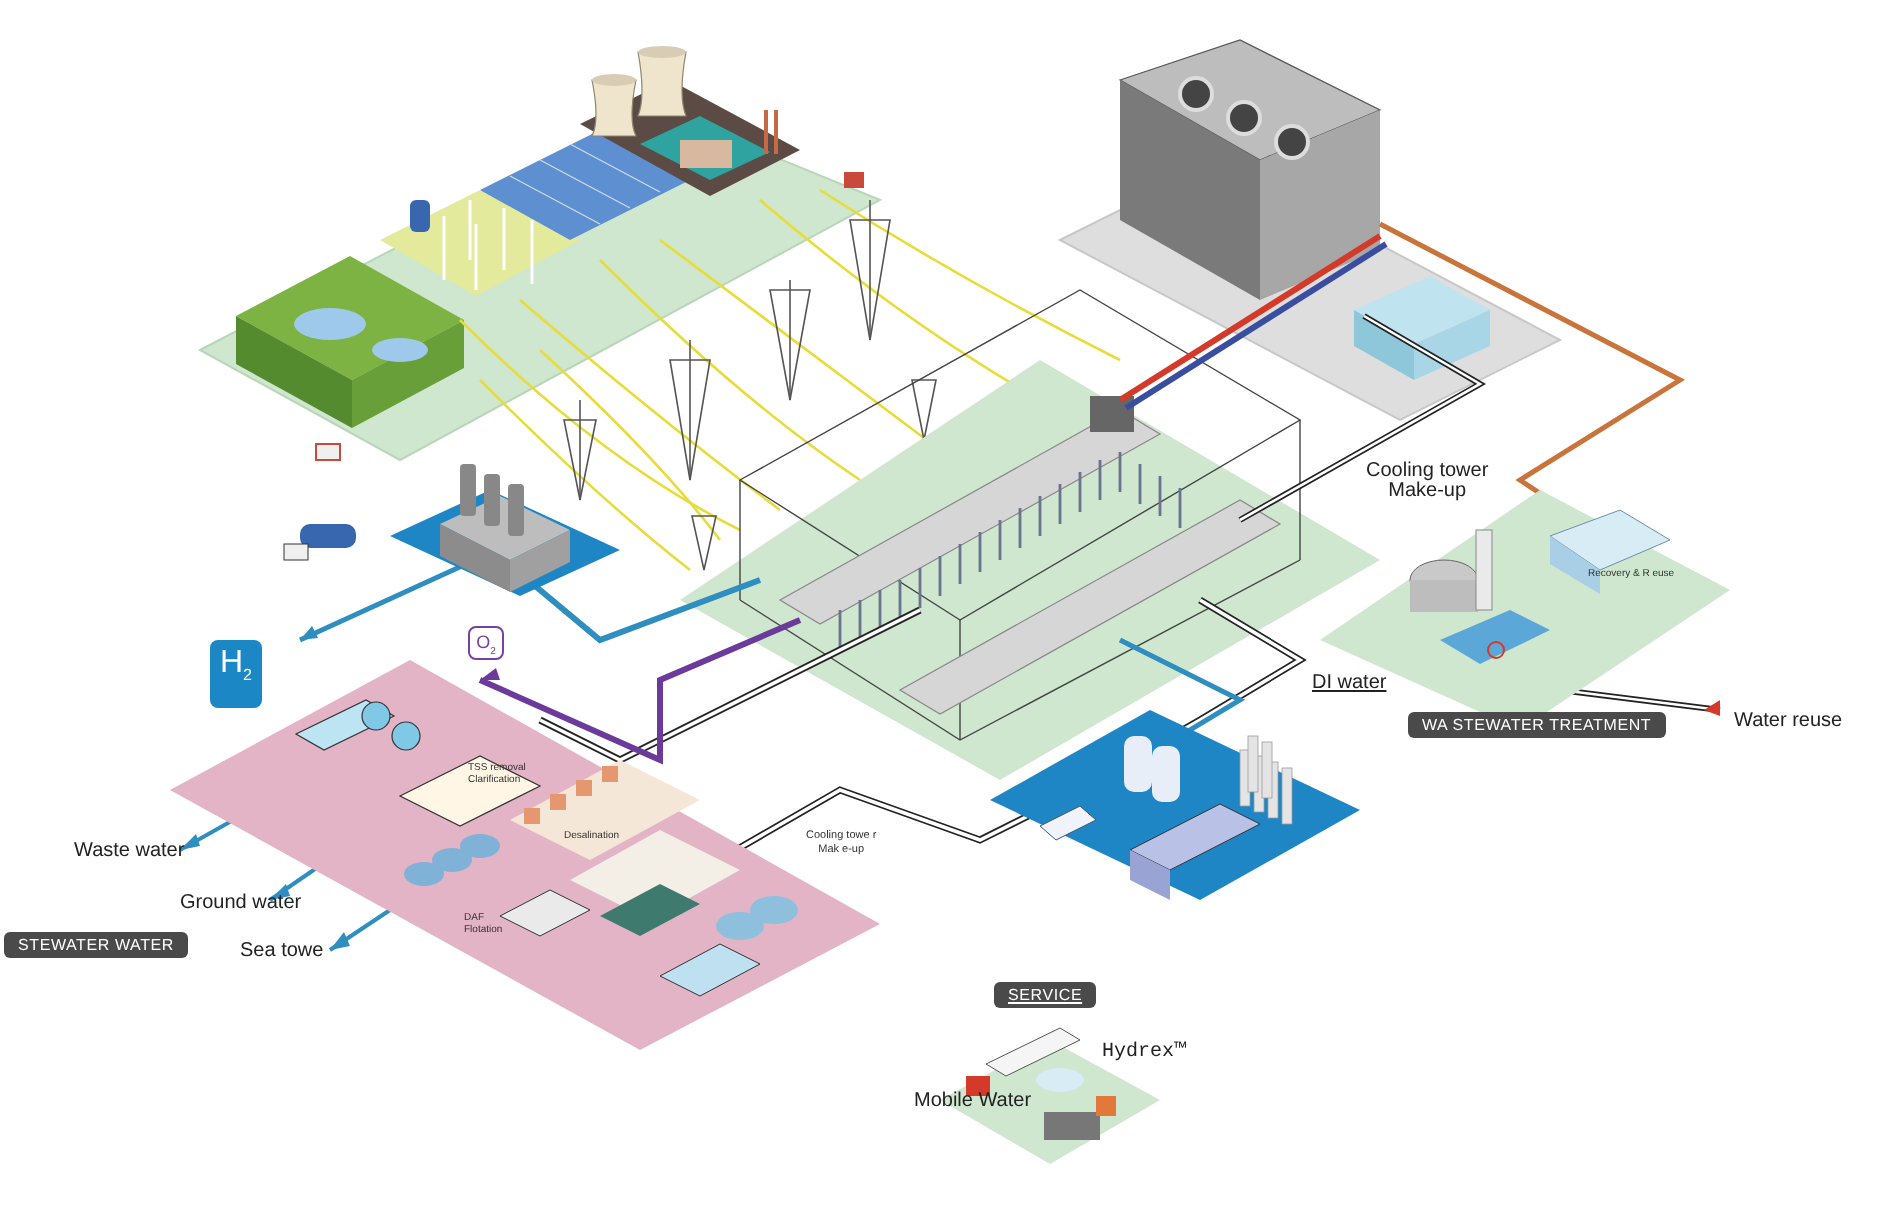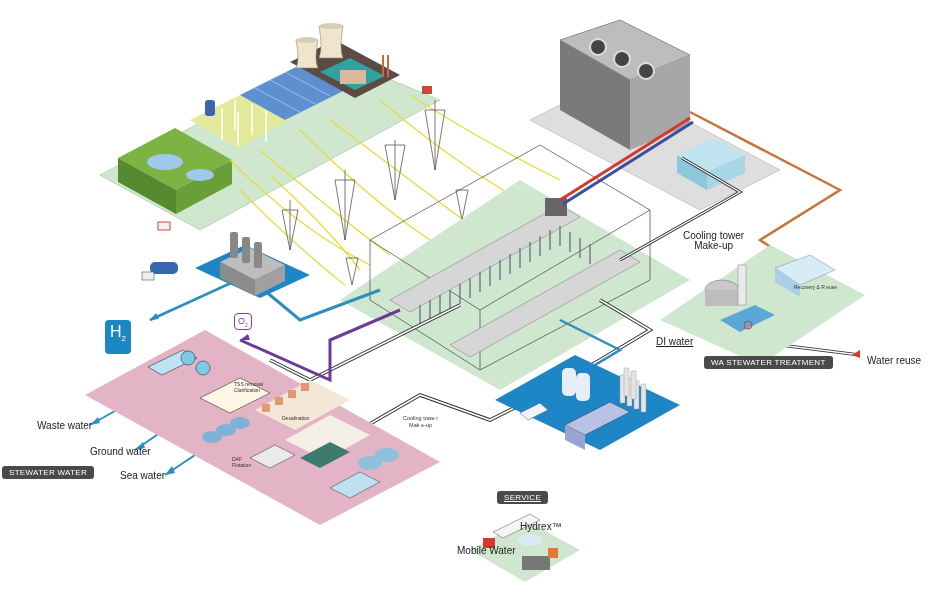--- a/index.html
+++ b/index.html
@@ -241,7 +241,7 @@
 
 <div class="lbl" style="left:37px;top:420px;">Waste water</div>
 <div class="lbl" style="left:70px;top:446px;margin-left:20px;">Ground water</div>
-<div class="lbl" style="left:120px;top:470px;">Sea water</div>
+<div class="lbl" style="left:120px;top:470px;">Sea towe</div>
 <div class="tag" style="left:2px;top:466px;">STEWATER WATER</div>
 
 <div class="lbl" style="left:683px;top:231px;text-align:center;line-height:10px;">

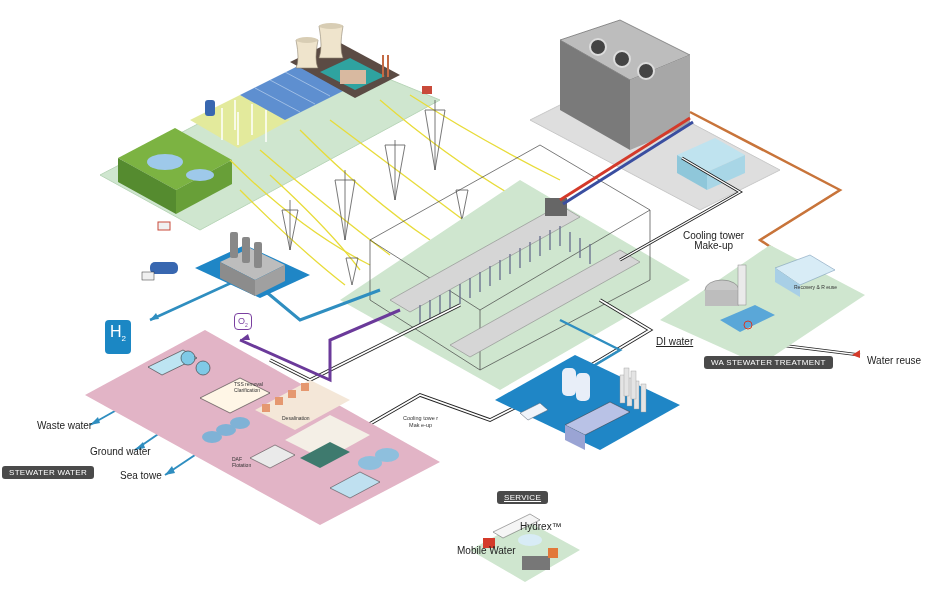--- a/index.html
+++ b/index.html
@@ -269,6 +269,6 @@
 
 <div class="tag" style="left:497px;top:491px;text-decoration:underline;">SERVICE</div>
 <div class="lbl" style="left:457px;top:509px;margin-top:36px;">Mobile Water</div>
-<div class="lbl" style="left:520px;top:521px;">Hydrex™</div>
+<div class="lbl" style="left:551px;top:521px;font-family:Liberation Mono, monospace;">Hydrex™</div>
 
 </body></html>

